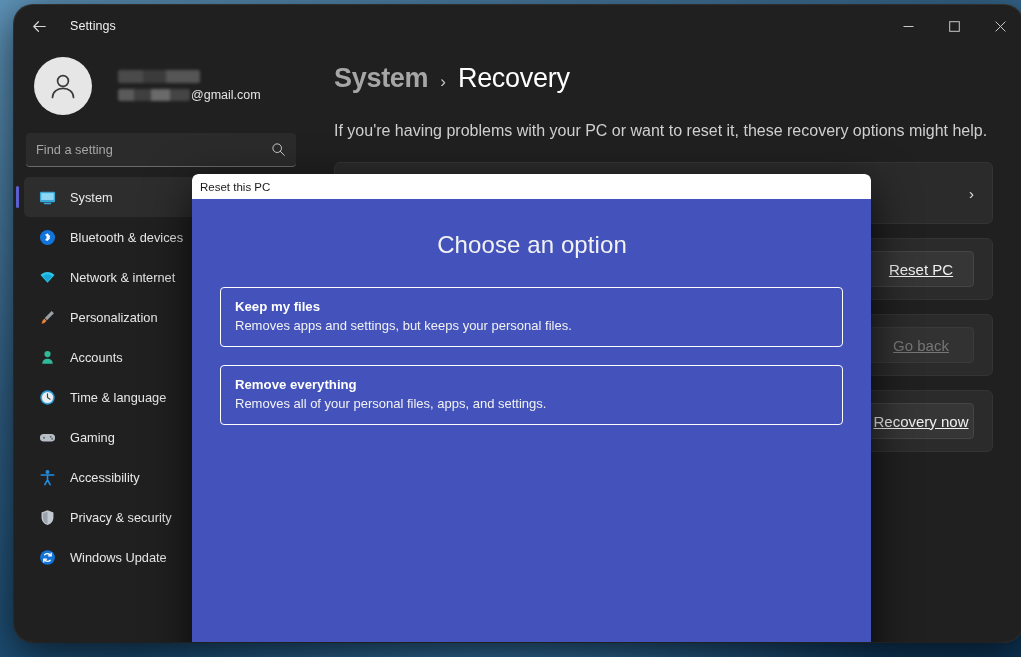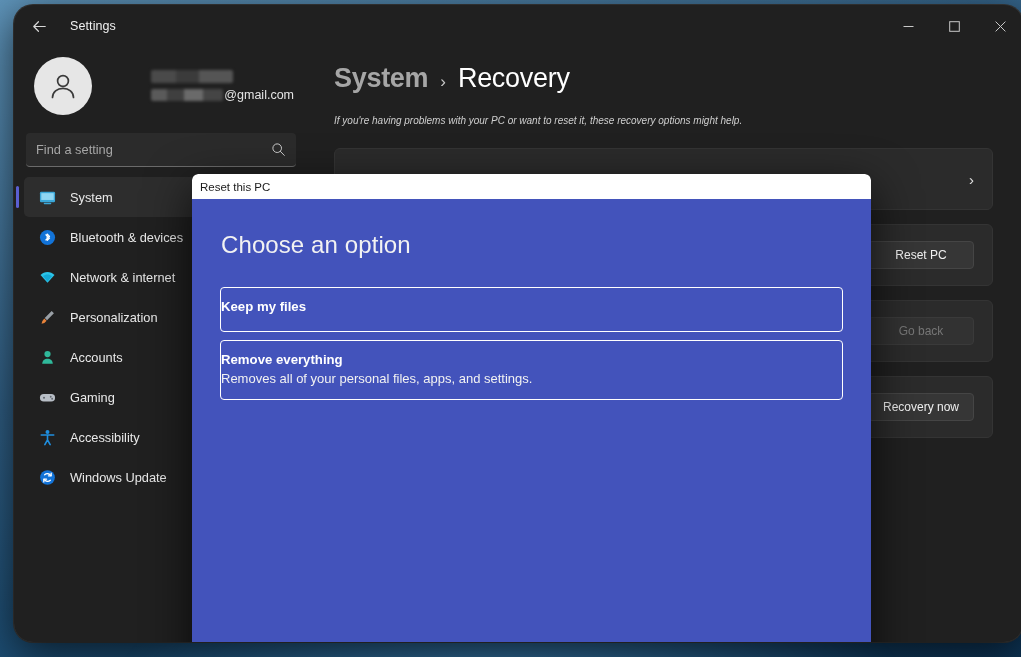--- a/index.html
+++ b/index.html
@@ -54,8 +54,8 @@
     padding:0 10px; position:relative;
   }
   #account {
-    display:flex; align-items:center; gap:18px;
-    padding:12px 4px 8px 10px; height:74px;justify-content:space-between;
+    display:flex; align-items:center; gap:26px;
+    padding:12px 4px 8px 10px; height:74px;
   }
   #avatar {
     width:58px; height:58px; border-radius:50%;

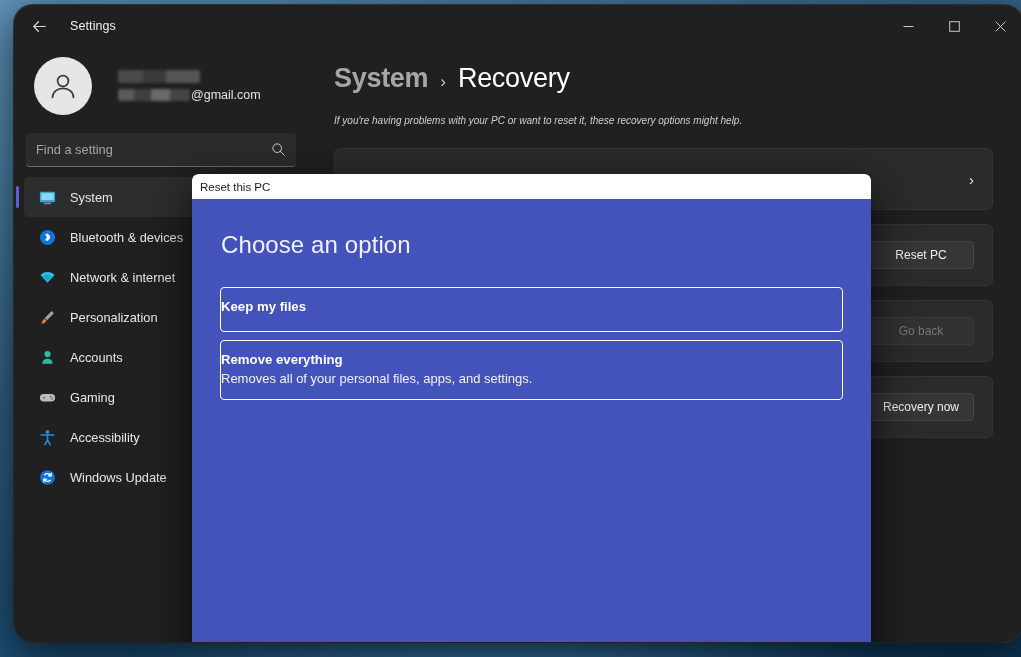--- a/index.html
+++ b/index.html
@@ -107,7 +107,7 @@
   #crumb-system { font-size:27px; color:#a6a6a6; font-weight:600; letter-spacing:-.3px; }
   #crumb-sep { font-size:17px; color:#c7c7c7; }
   #crumb-current { font-size:27px; color:#ffffff; font-weight:400; letter-spacing:-.3px; }
-  #page-desc { margin-top:21px; font-size:10px; color:#cfcfcf;font-style:italic; }
+  #page-desc { margin-top:28px; font-size:16px; color:#cfcfcf; }
   .card {
     margin-top:14px; background:#2b2b2b; border:1px solid #343434;
     border-radius:6px; min-height:62px;

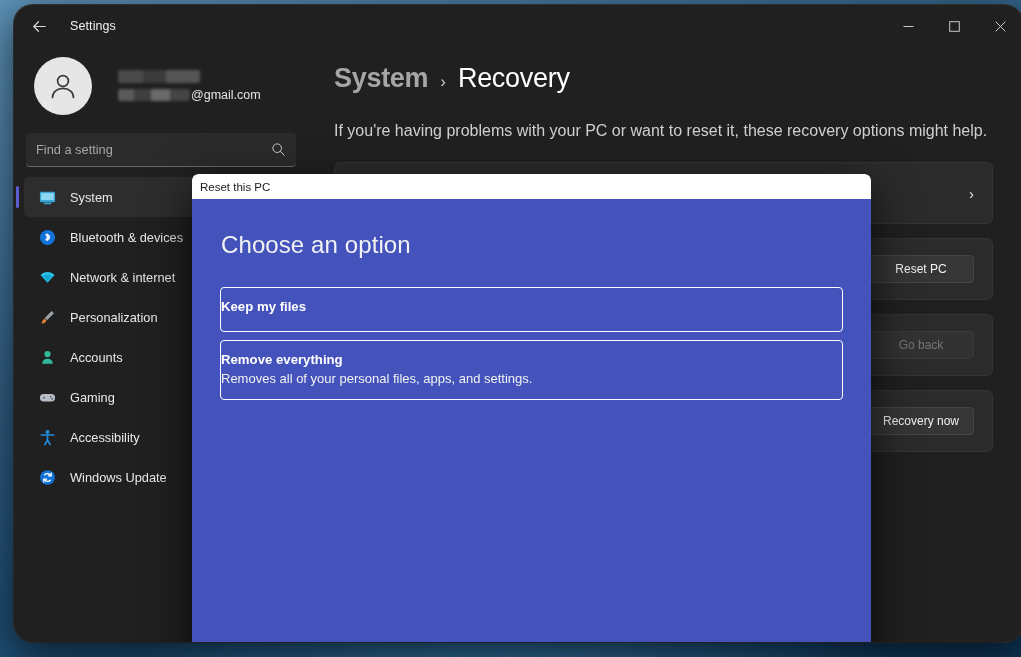--- a/index.html
+++ b/index.html
@@ -141,7 +141,7 @@
   }
   #dialog-heading {
     font-size:24px; font-weight:400; color:#f2f2f2; letter-spacing:.1px;
-    margin-bottom:28px; margin-left:1px;
+    margin-bottom:28px; margin-left:1px;text-align:center;
   }
   .option {
     border:1px solid #ffffff; border-radius:4px;

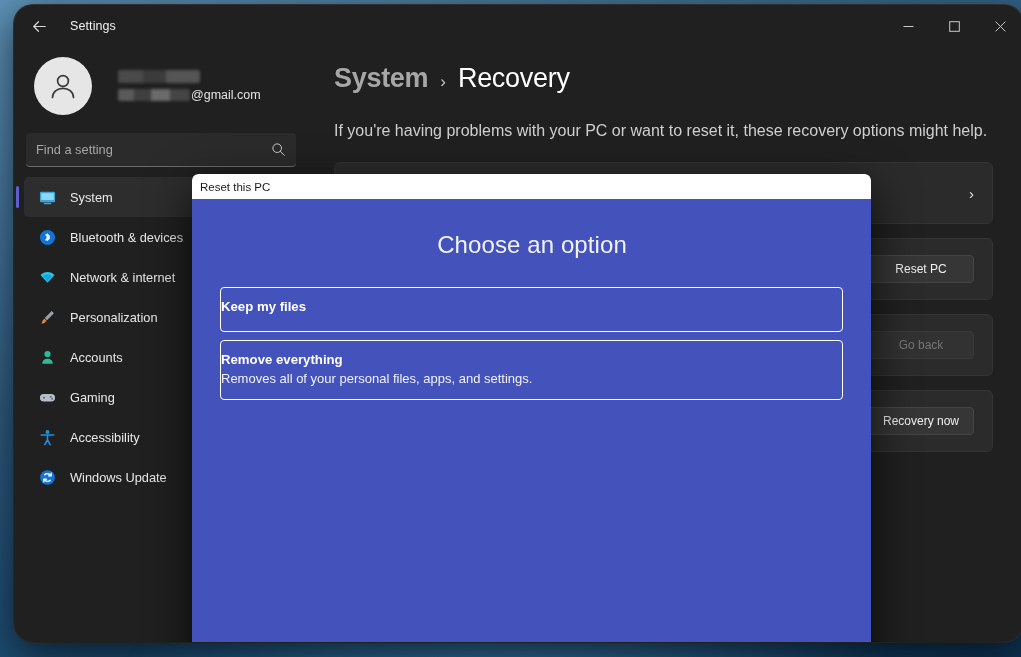--- a/index.html
+++ b/index.html
@@ -116,10 +116,10 @@
   }
   .card .label { font-size:12.8px; }
   .card-btn {
-    min-width:106px; height:28px; border-radius:4px;
+    min-width:106px; height:36px; border-radius:4px;
     background:#363636; border:1px solid #454545; color:#f0f0f0;
-    font-size:12px; font-family:inherit; cursor:pointer;
-    display:flex; align-items:center; justify-content:center;
+    font-size:15px; font-family:inherit; cursor:pointer;
+    display:flex; align-items:center; justify-content:center;text-decoration:underline;
   }
   .card-btn.disabled { color:#767676; background:#323232; border-color:#3a3a3a; cursor:default; }
   .chev { color:#e2e2e2; font-size:15px; }

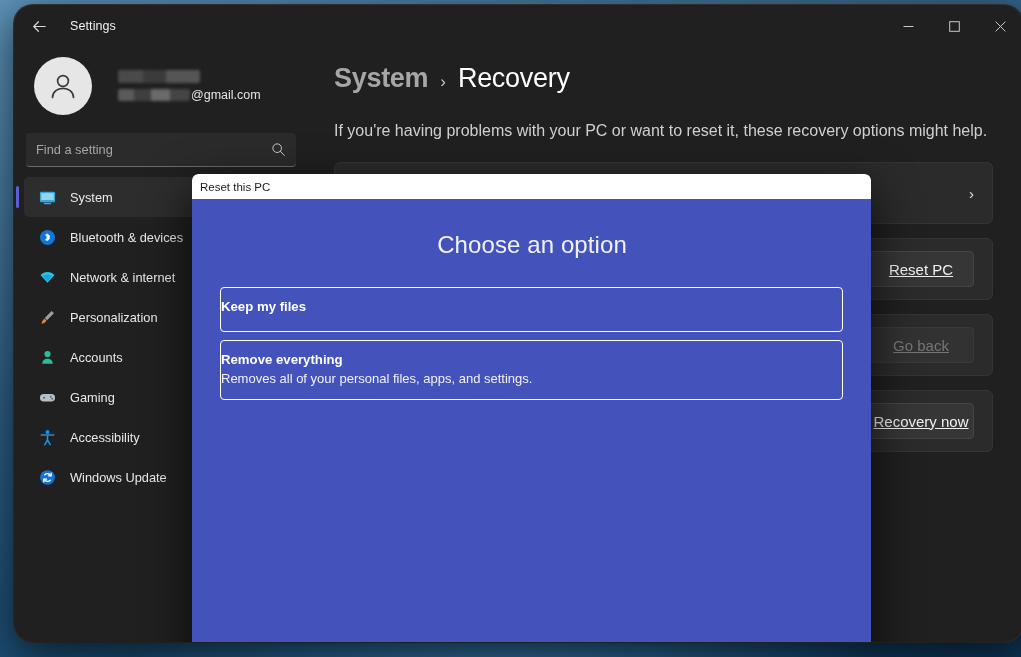--- a/index.html
+++ b/index.html
@@ -145,7 +145,7 @@
   }
   .option {
     border:1px solid #ffffff; border-radius:4px;
-    padding:11px 14px 13px 0; margin-bottom:8px; cursor:pointer;
+    padding:11px 14px 13px 14px; margin-bottom:18px; cursor:pointer;
   }
   .option-title { font-size:13.2px; font-weight:bold; color:#ffffff; margin-bottom:4px; }
   .option-desc { font-size:13px; color:#f2f2f2; font-weight:400; }

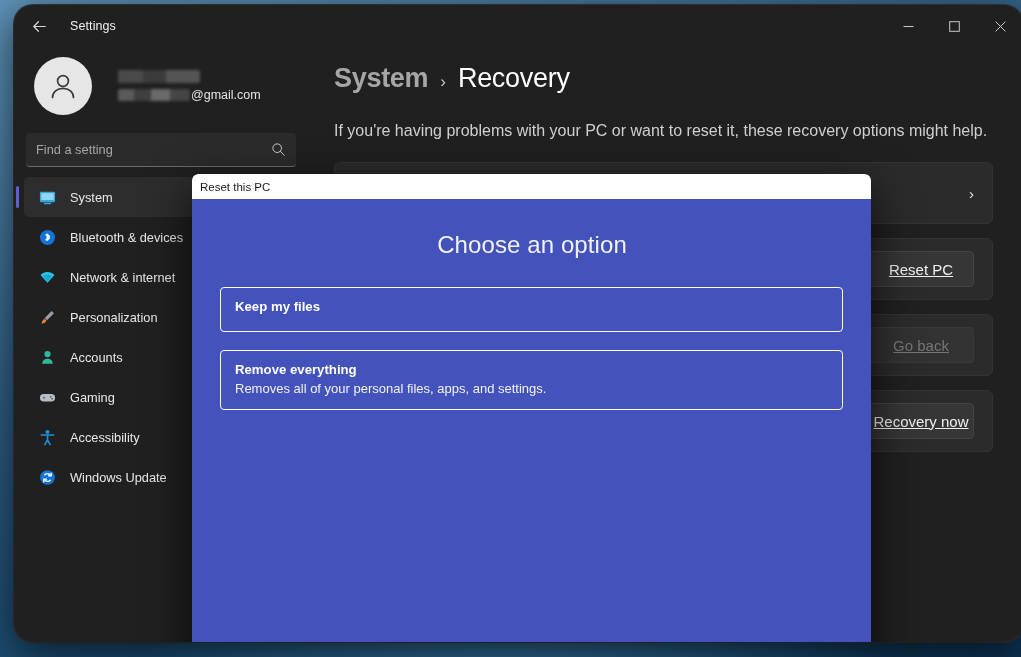--- a/index.html
+++ b/index.html
@@ -348,6 +348,7 @@
 
       <div class="option">
         <div class="option-title">Keep my files</div>
+        <div class="option-desc">Removes apps and settings, but keeps your personal files.</div>
       </div>
 
       <div class="option">

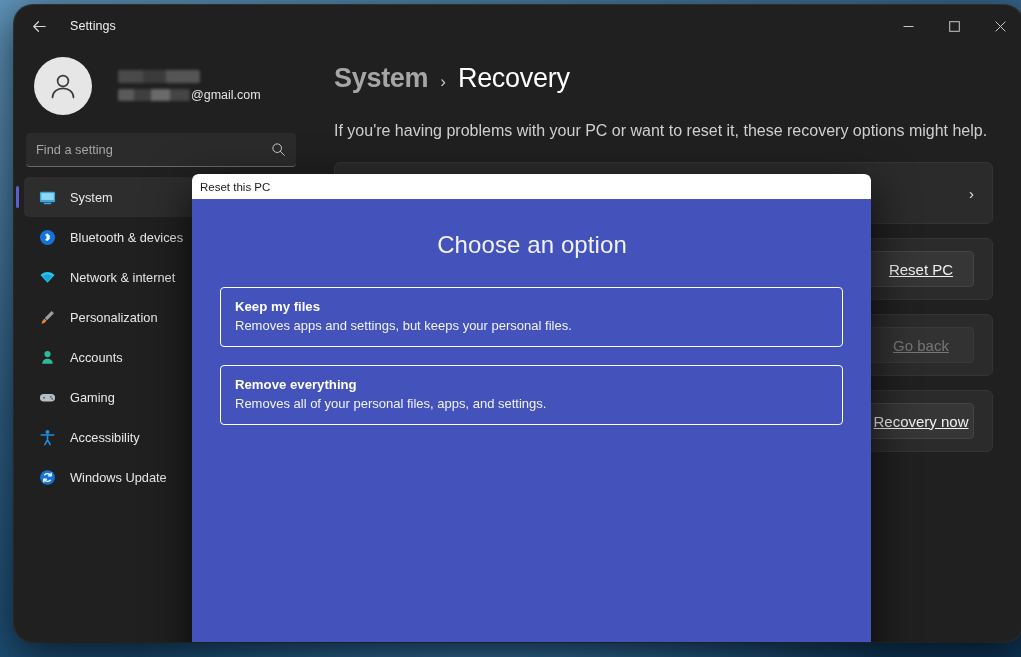--- a/index.html
+++ b/index.html
@@ -279,6 +279,16 @@
           <div class="nav-item">
             <span class="nav-icon">
               <svg width="17" height="17" viewBox="0 0 18 18">
+                <circle cx="9" cy="9" r="7.6" fill="#2f9fe0"></circle>
+                <circle cx="9" cy="9" r="5.9" fill="#e8eef2"></circle>
+                <path d="M9 5.2V9l2.7 1.8" fill="none" stroke="#3c4043" stroke-width="1.2" stroke-linecap="round"></path>
+              </svg>
+            </span>
+            <span>Time &amp; language</span>
+          </div>
+          <div class="nav-item">
+            <span class="nav-icon">
+              <svg width="17" height="17" viewBox="0 0 18 18">
                 <rect x="1" y="5.3" width="16" height="8" rx="4" fill="#b8bec6"></rect>
                 <circle cx="5.3" cy="9.3" r="1.1" fill="#5f656d"></circle>
                 <circle cx="12.4" cy="8.2" r=".95" fill="#5f656d"></circle>

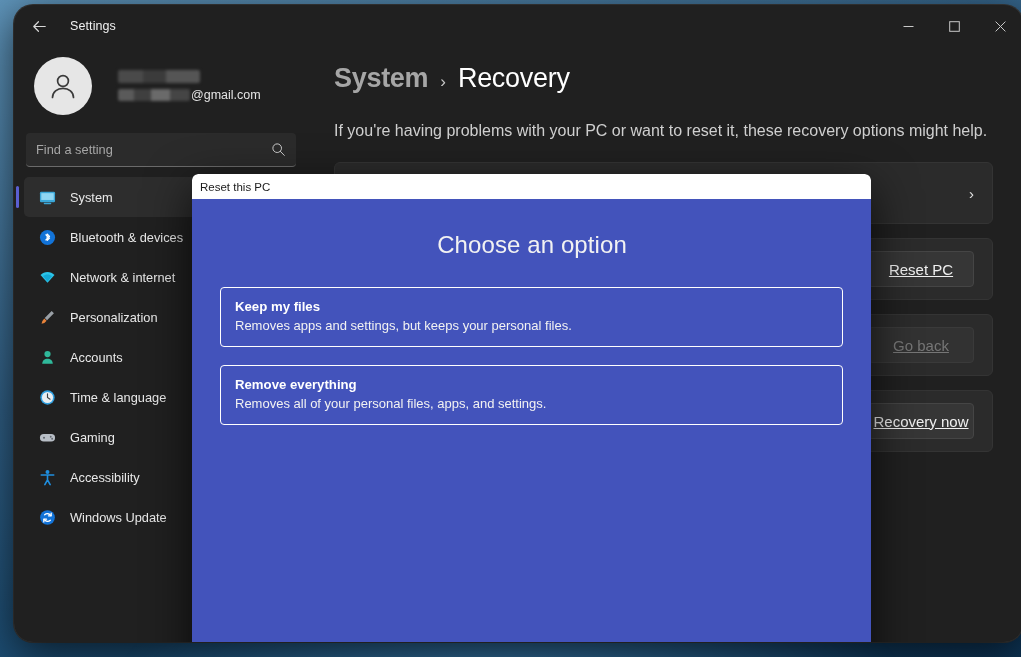--- a/index.html
+++ b/index.html
@@ -309,6 +309,15 @@
           <div class="nav-item">
             <span class="nav-icon">
               <svg width="17" height="17" viewBox="0 0 18 18">
+                <path d="M9 1.2l6.3 2.4v5.1c0 4.2-2.8 7.2-6.3 8.2-3.5-1-6.3-4-6.3-8.2V3.6L9 1.2z" fill="#c3c9d1"></path>
+                <path d="M9 2.8v13.2c-2.7-.9-4.8-3.3-4.8-6.9V4.6L9 2.8z" fill="#9ba2ab"></path>
+              </svg>
+            </span>
+            <span>Privacy &amp; security</span>
+          </div>
+          <div class="nav-item">
+            <span class="nav-icon">
+              <svg width="17" height="17" viewBox="0 0 18 18">
                 <circle cx="9" cy="9" r="7.8" fill="#1273d8"></circle>
                 <path d="M12.6 7.1A4.3 4.3 0 006 6.1M5.4 11a4.3 4.3 0 006.6.9" fill="none" stroke="#fff" stroke-width="1.35" stroke-linecap="round"></path>
                 <path d="M12.9 4.3v2.9h-2.9M5.1 13.7v-2.9H8" fill="none" stroke="#fff" stroke-width="1.35" stroke-linecap="round" stroke-linejoin="round"></path>

